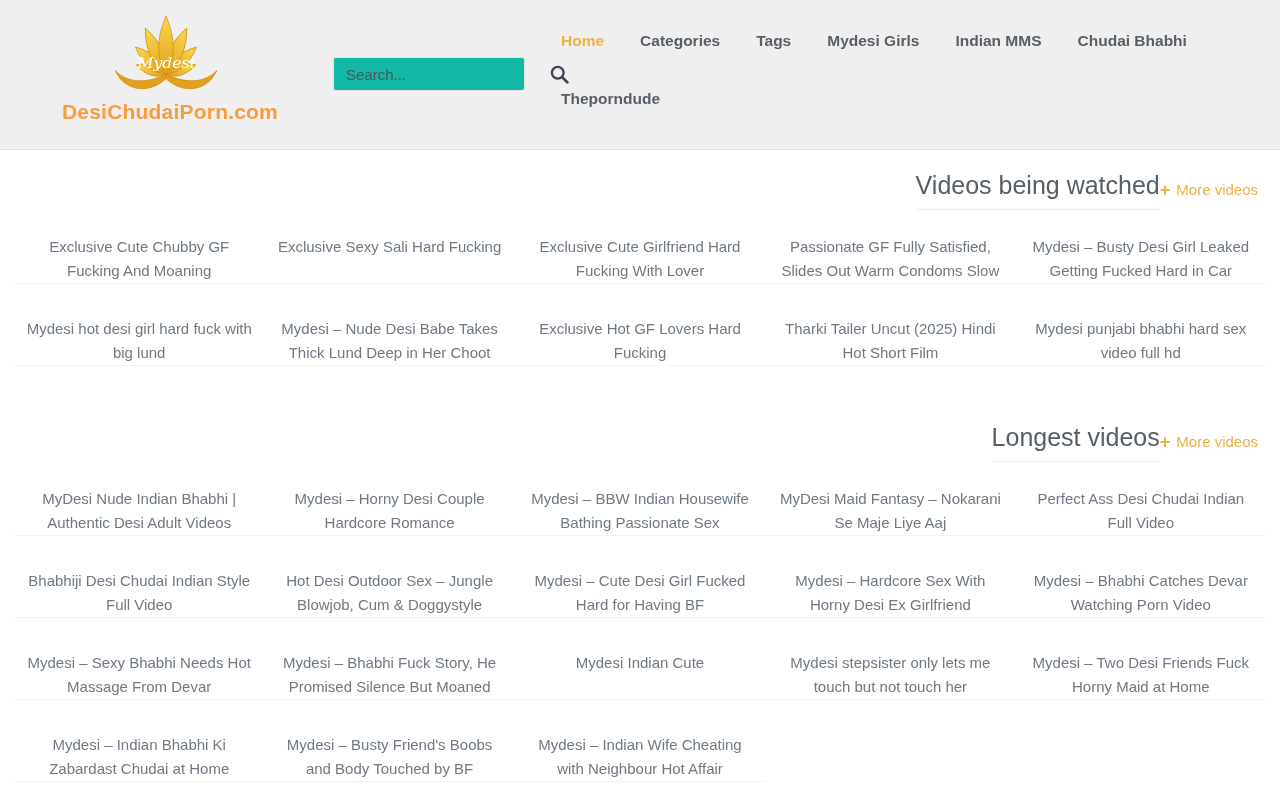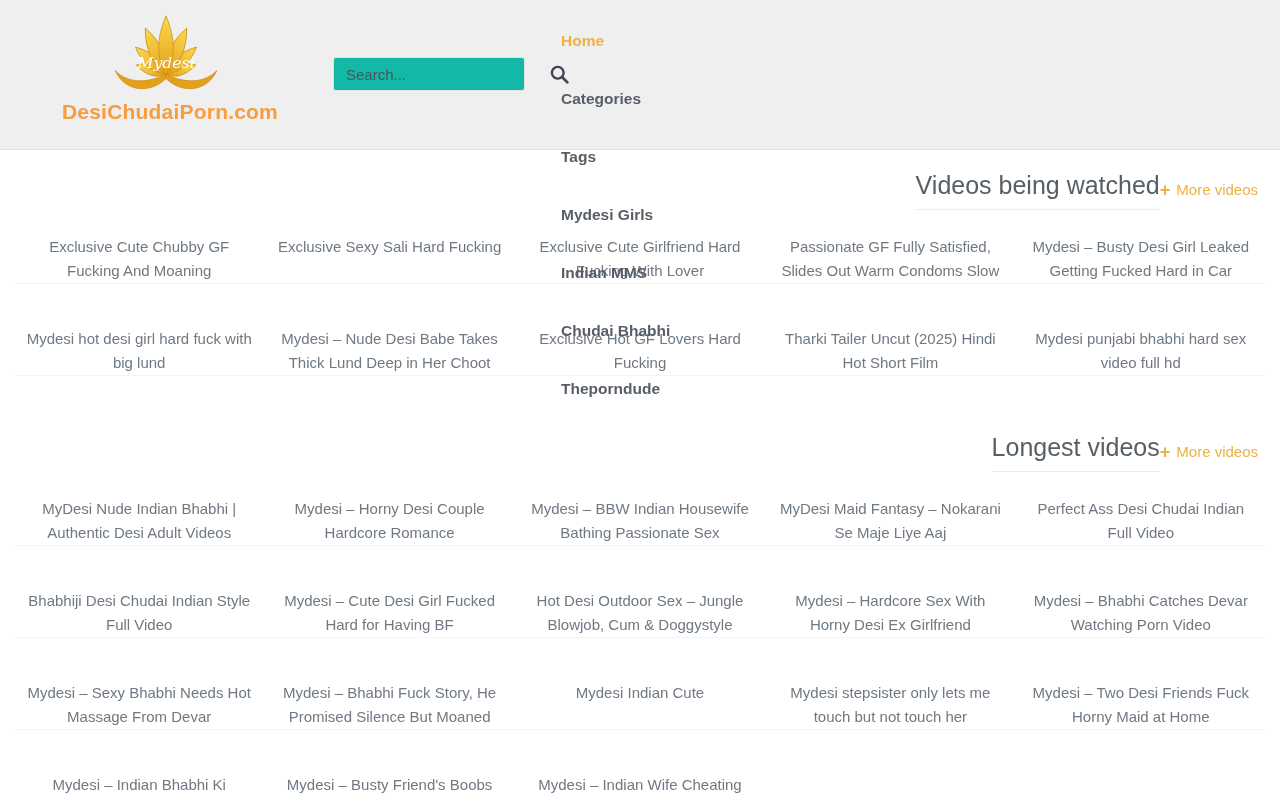--- a/index.html
+++ b/index.html
@@ -50,7 +50,7 @@
   nav{position:absolute;left:561px;top:30px;width:660px;}
   nav ul{
     list-style:none;display:flex;flex-wrap:wrap;
-    column-gap:36px;row-gap:36px;flex-direction:column;
+    column-gap:36px;row-gap:36px;
   }
   nav a{
     text-decoration:none;font-size:15.5px;font-weight:bold;

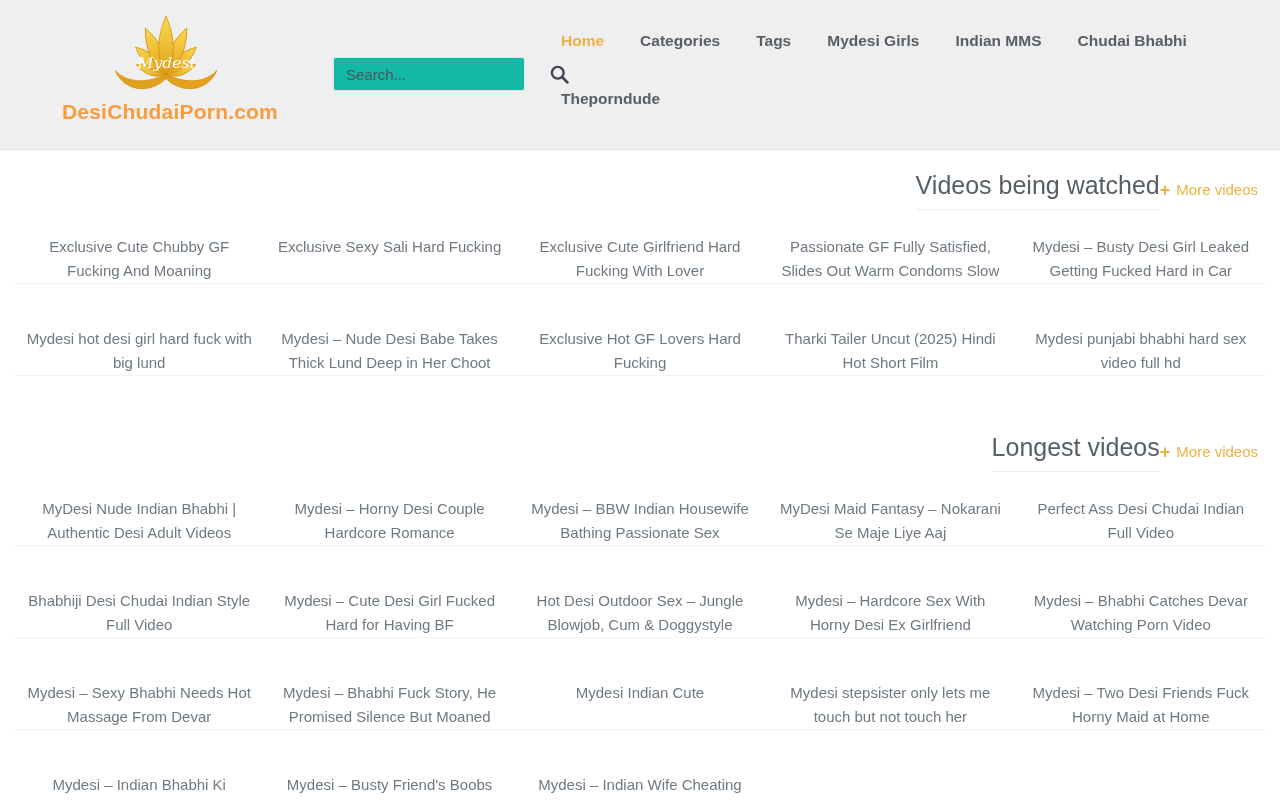--- a/index.html
+++ b/index.html
@@ -83,7 +83,7 @@
     display:grid;
     grid-template-columns:repeat(5,1fr);
     grid-auto-rows:minmax(48px,auto);
-    row-gap:43px;
+    row-gap:33px;
   }
   .video-title{
     display:block;text-align:center;

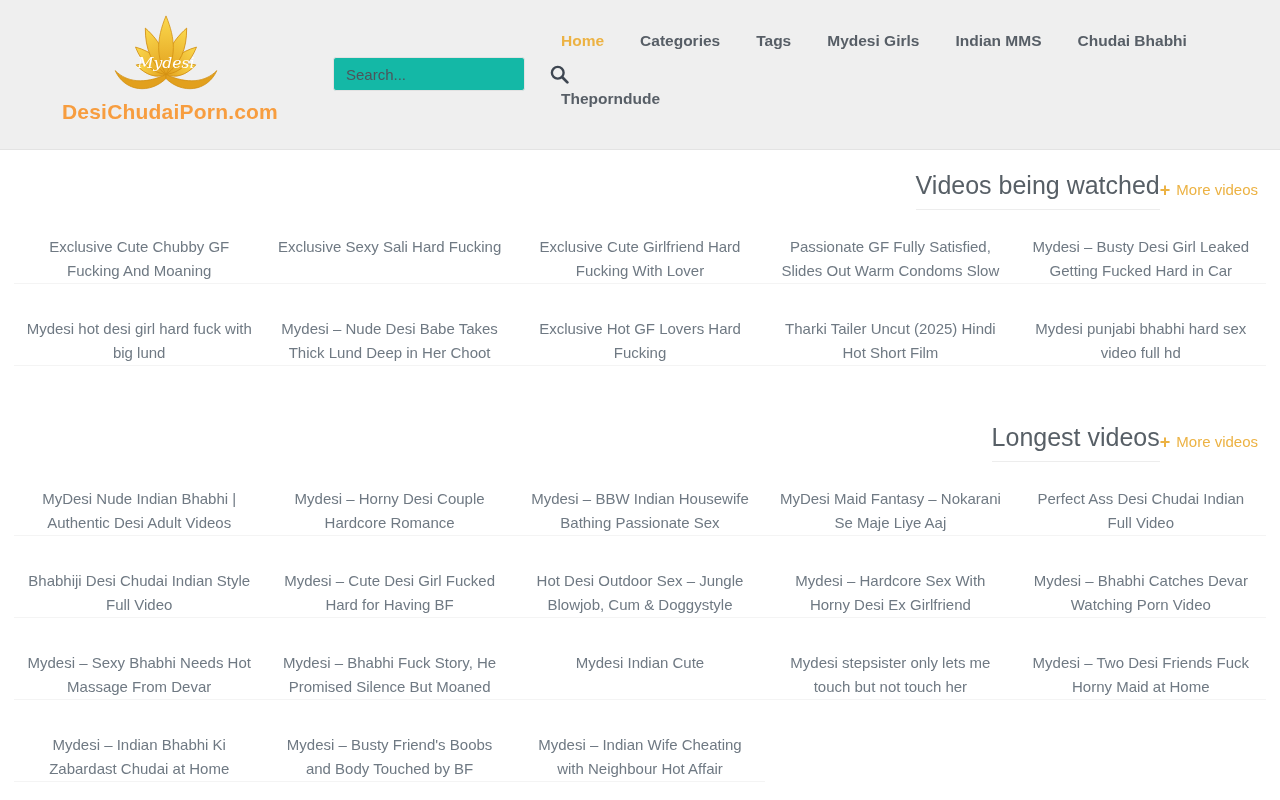--- a/index.html
+++ b/index.html
@@ -182,8 +182,8 @@
         <a href="#" class="video-title">MyDesi Maid Fantasy – Nokarani Se Maje Liye Aaj</a>
         <a href="#" class="video-title">Perfect Ass Desi Chudai Indian Full Video</a>
         <a href="#" class="video-title">Bhabhiji Desi Chudai Indian Style Full Video</a>
+        <a href="#" class="video-title">Hot Desi Outdoor Sex – Jungle Blowjob, Cum &amp; Doggystyle</a>
         <a href="#" class="video-title">Mydesi – Cute Desi Girl Fucked Hard for Having BF</a>
-        <a href="#" class="video-title">Hot Desi Outdoor Sex – Jungle Blowjob, Cum &amp; Doggystyle</a>
         <a href="#" class="video-title">Mydesi – Hardcore Sex With Horny Desi Ex Girlfriend</a>
         <a href="#" class="video-title">Mydesi – Bhabhi Catches Devar Watching Porn Video</a>
         <a href="#" class="video-title">Mydesi – Sexy Bhabhi Needs Hot Massage From Devar</a>

